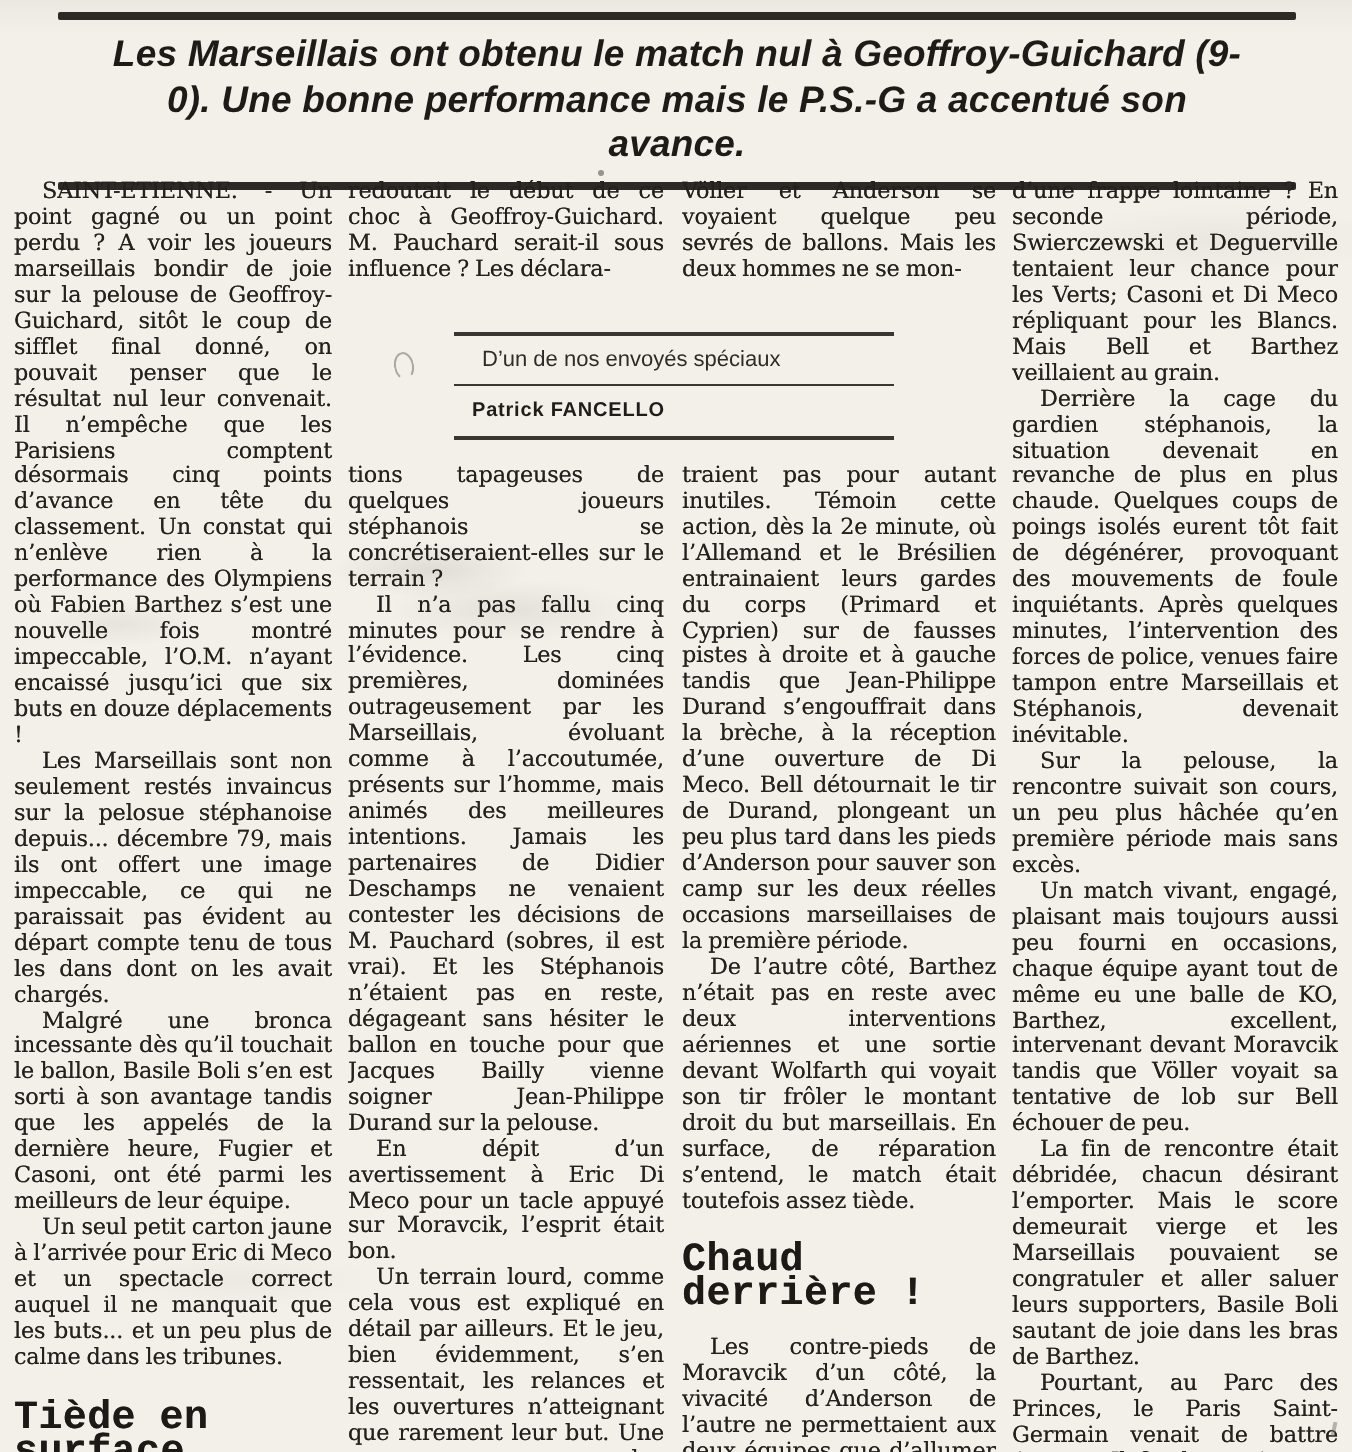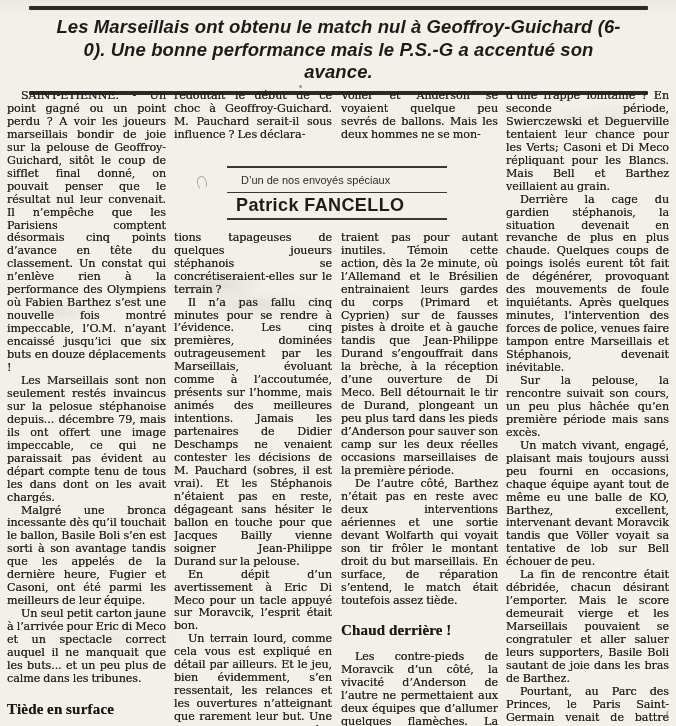--- a/index.html
+++ b/index.html
@@ -64,7 +64,7 @@
 
   <header class="headline">
     <div class="h-rule"></div>
-    <div class="headline-text">Les Marseillais ont obtenu le match nul à Geoffroy-Guichard (6-0). Une bonne performance mais le P.S.-G a accentué son avance.</div>
+    <div class="headline-text">Les Marseillais ont obtenu le match nul à Geoffroy-Guichard (9-0). Une bonne performance mais le P.S.-G a accentué son avance.</div>
     <div class="h-rule"></div>
   </header>
 

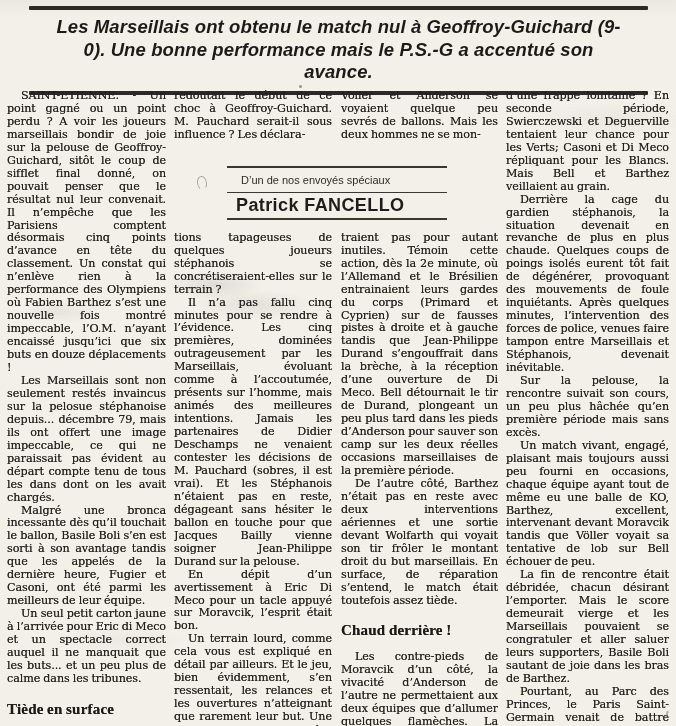--- a/index.html
+++ b/index.html
@@ -47,7 +47,7 @@
   .byline{position:absolute;left:227px;top:166px;width:220px;font-family:"Liberation Sans", sans-serif;}
   .b-rule{height:1.5px;background:#393733;}
   .byline-source{font-size:11px;line-height:24px;padding-left:14px;color:#2e2c28;}
-  .byline-author{font-weight:700;font-size:18px;line-height:25px;padding-left:9px;letter-spacing:.4px;color:#1f1d1a;}
+  .byline-author{font-weight:700;font-size:10px;line-height:25px;padding-left:9px;letter-spacing:.4px;color:#1f1d1a;}
   
   .squiggle{
     position:absolute;left:197px;top:176px;width:8px;height:12px;

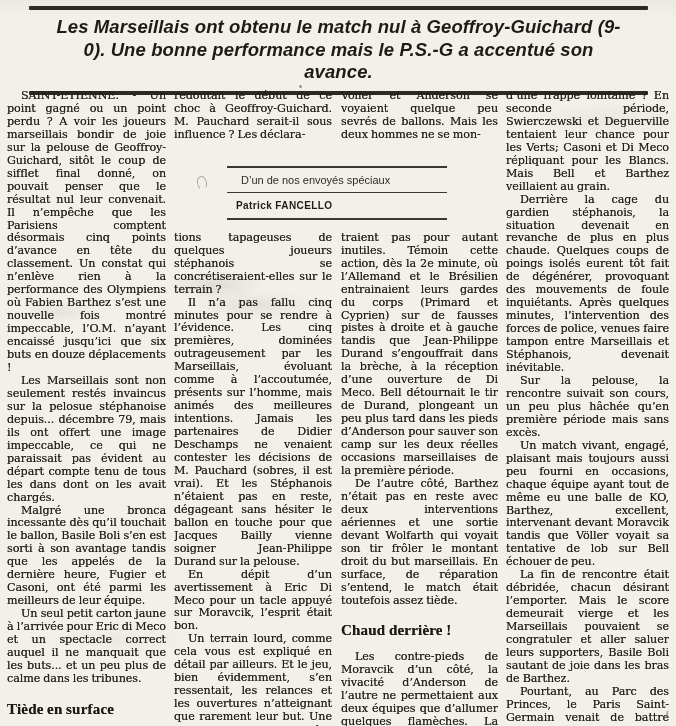--- a/index.html
+++ b/index.html
@@ -34,8 +34,8 @@
   .col p{margin:0;}
   .col p.indent{text-indent:14px;}
   .col-heading{
-    font-family:Liberation Serif, serif;font-weight:700;
-    font-size:15px;line-height:17px;margin:15px 0 12px;letter-spacing:.2px;
+    font-family:Liberation Mono, monospace;font-weight:700;
+    font-size:20px;line-height:17px;margin:15px 0 12px;letter-spacing:.2px;
     text-align:left;color:#1c1a17;
   }
   .byline-spacer{height:90px;}

